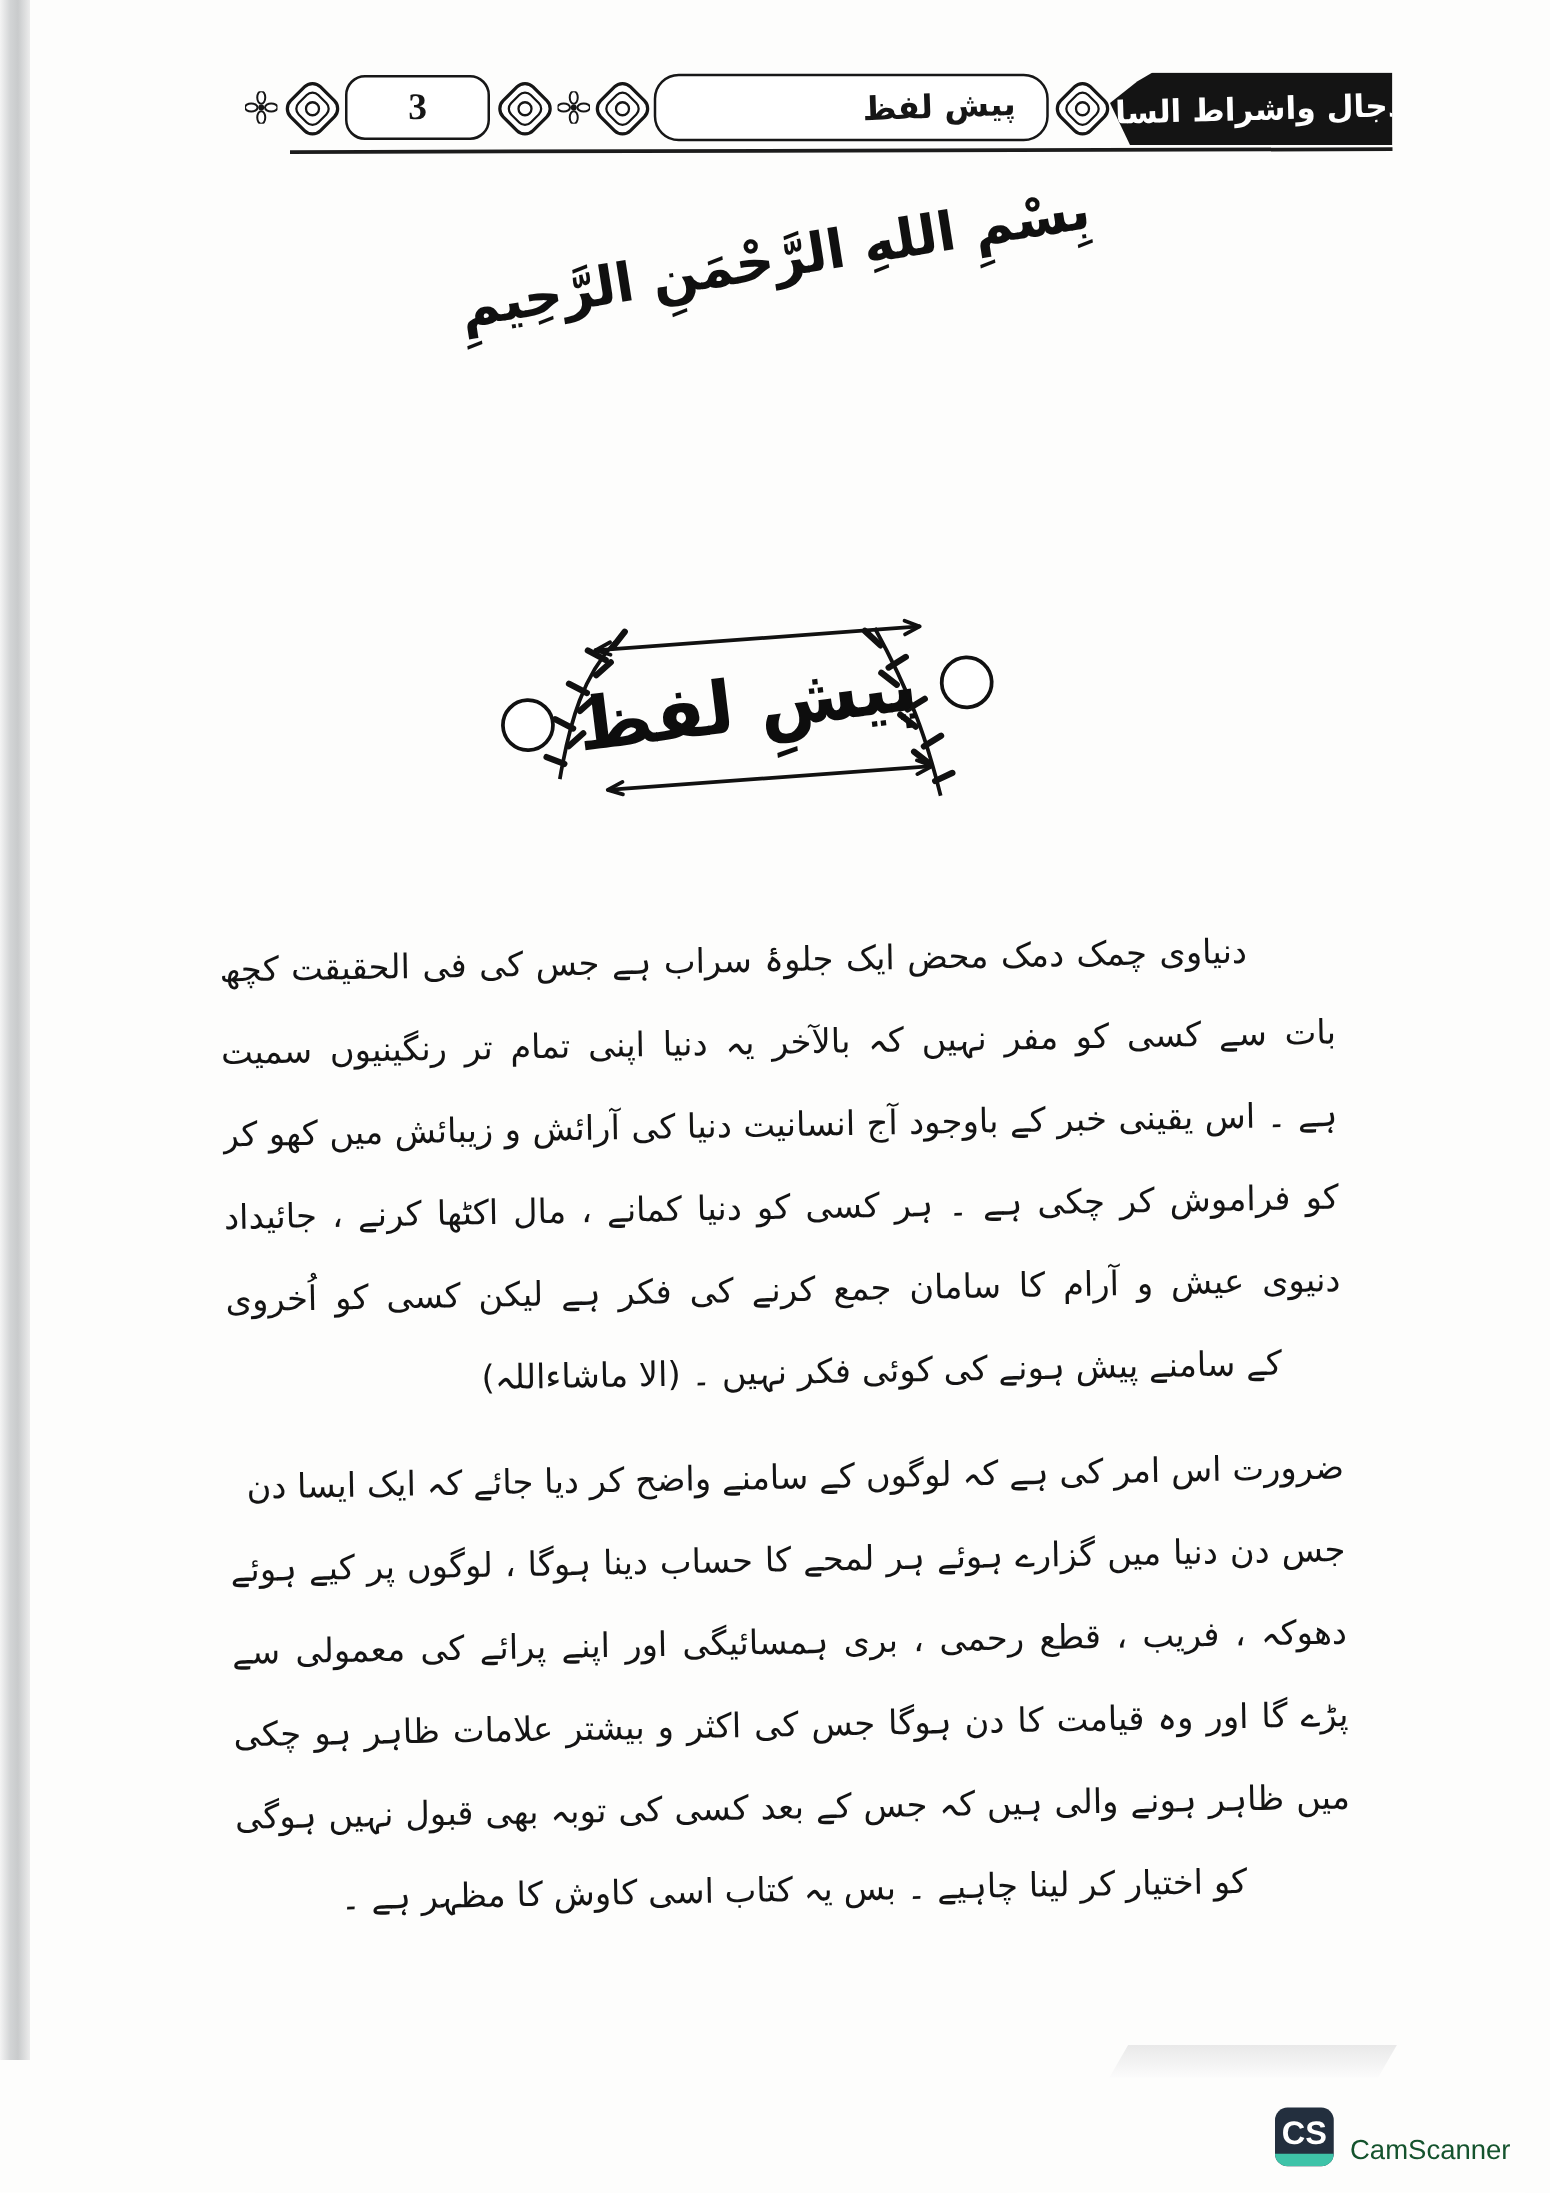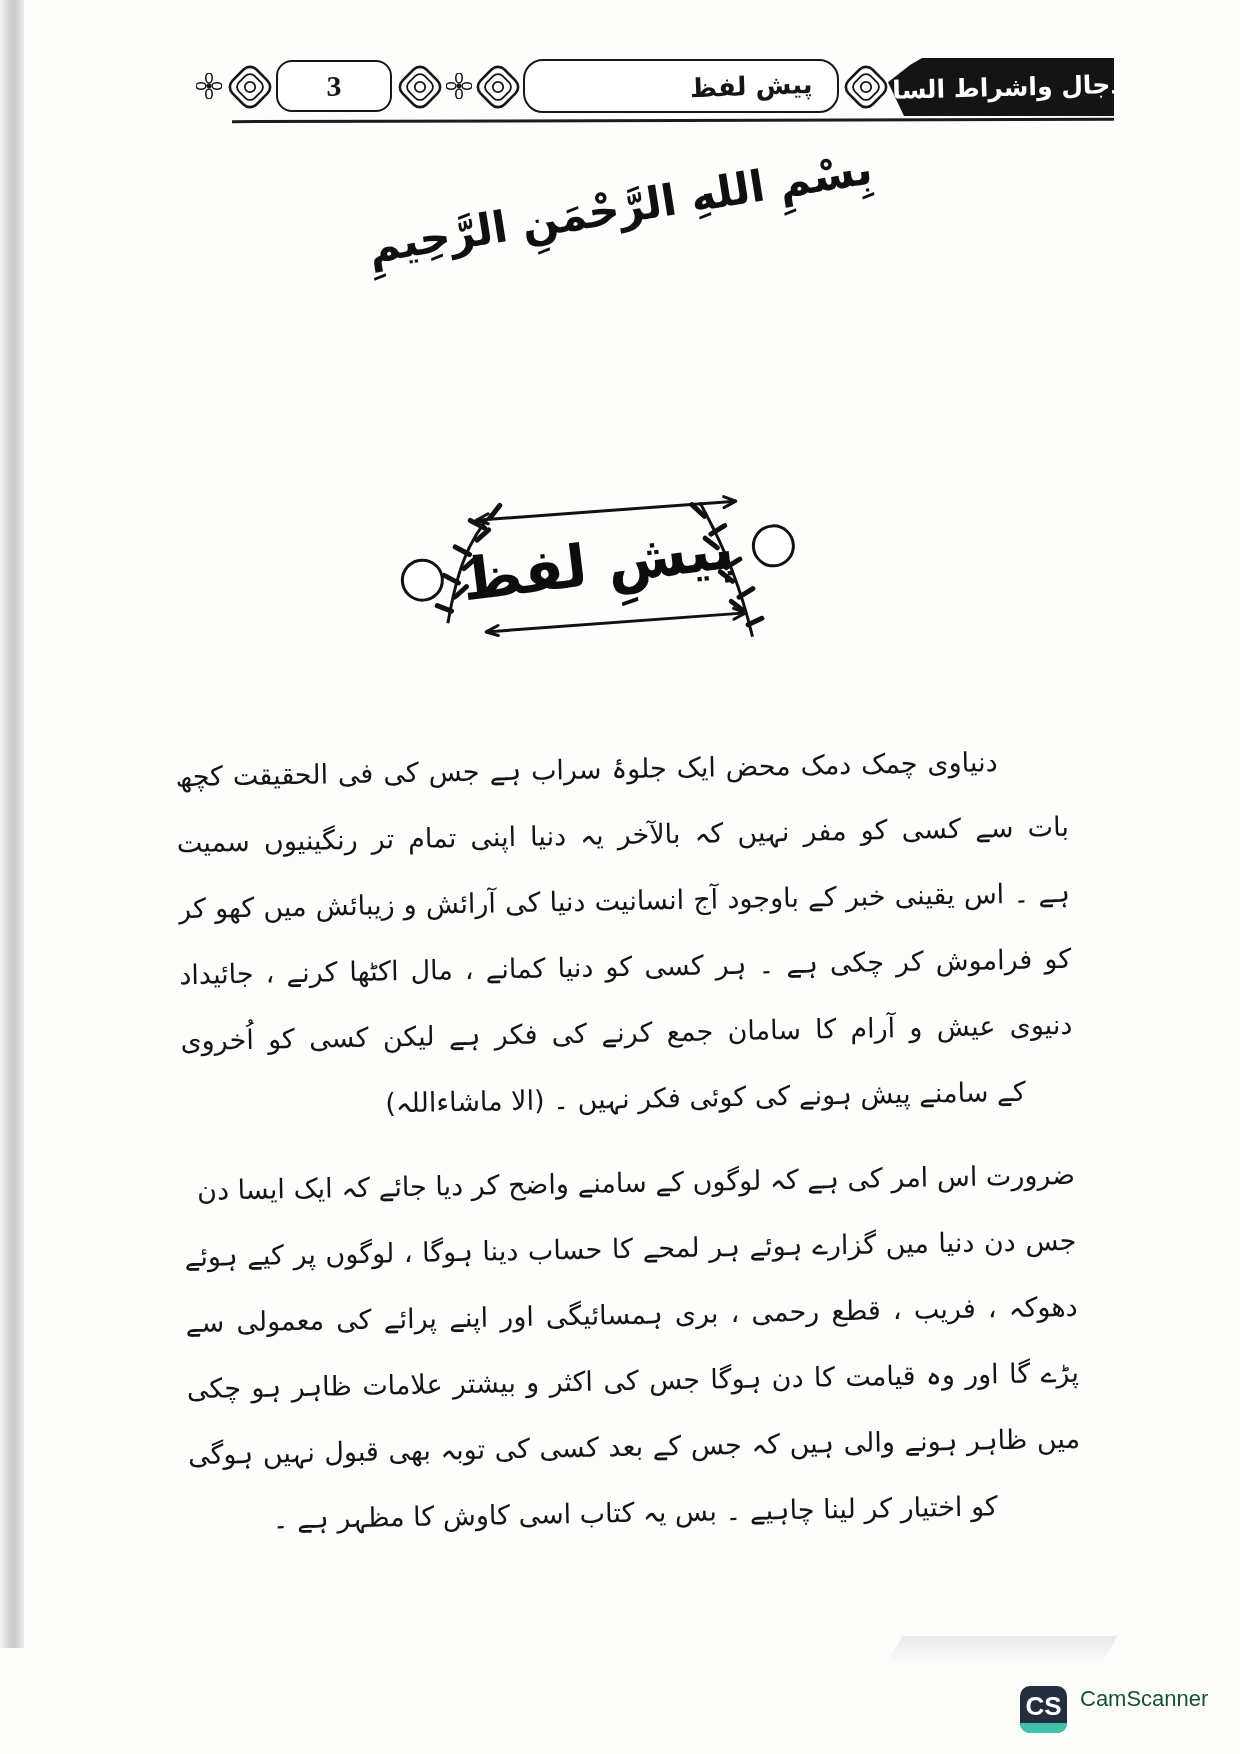--- a/index.html
+++ b/index.html
@@ -96,7 +96,7 @@
 
   
   .watermark {
-    position:absolute; left:1020px; top:1686px; display:flex; align-items:flex-start;
+    position:absolute; left:1020px; top:1686px; display:flex; align-items:flex-end;
   }
   .cs-logo {
     position:relative; width:47px; height:47px; border-radius:10px;

